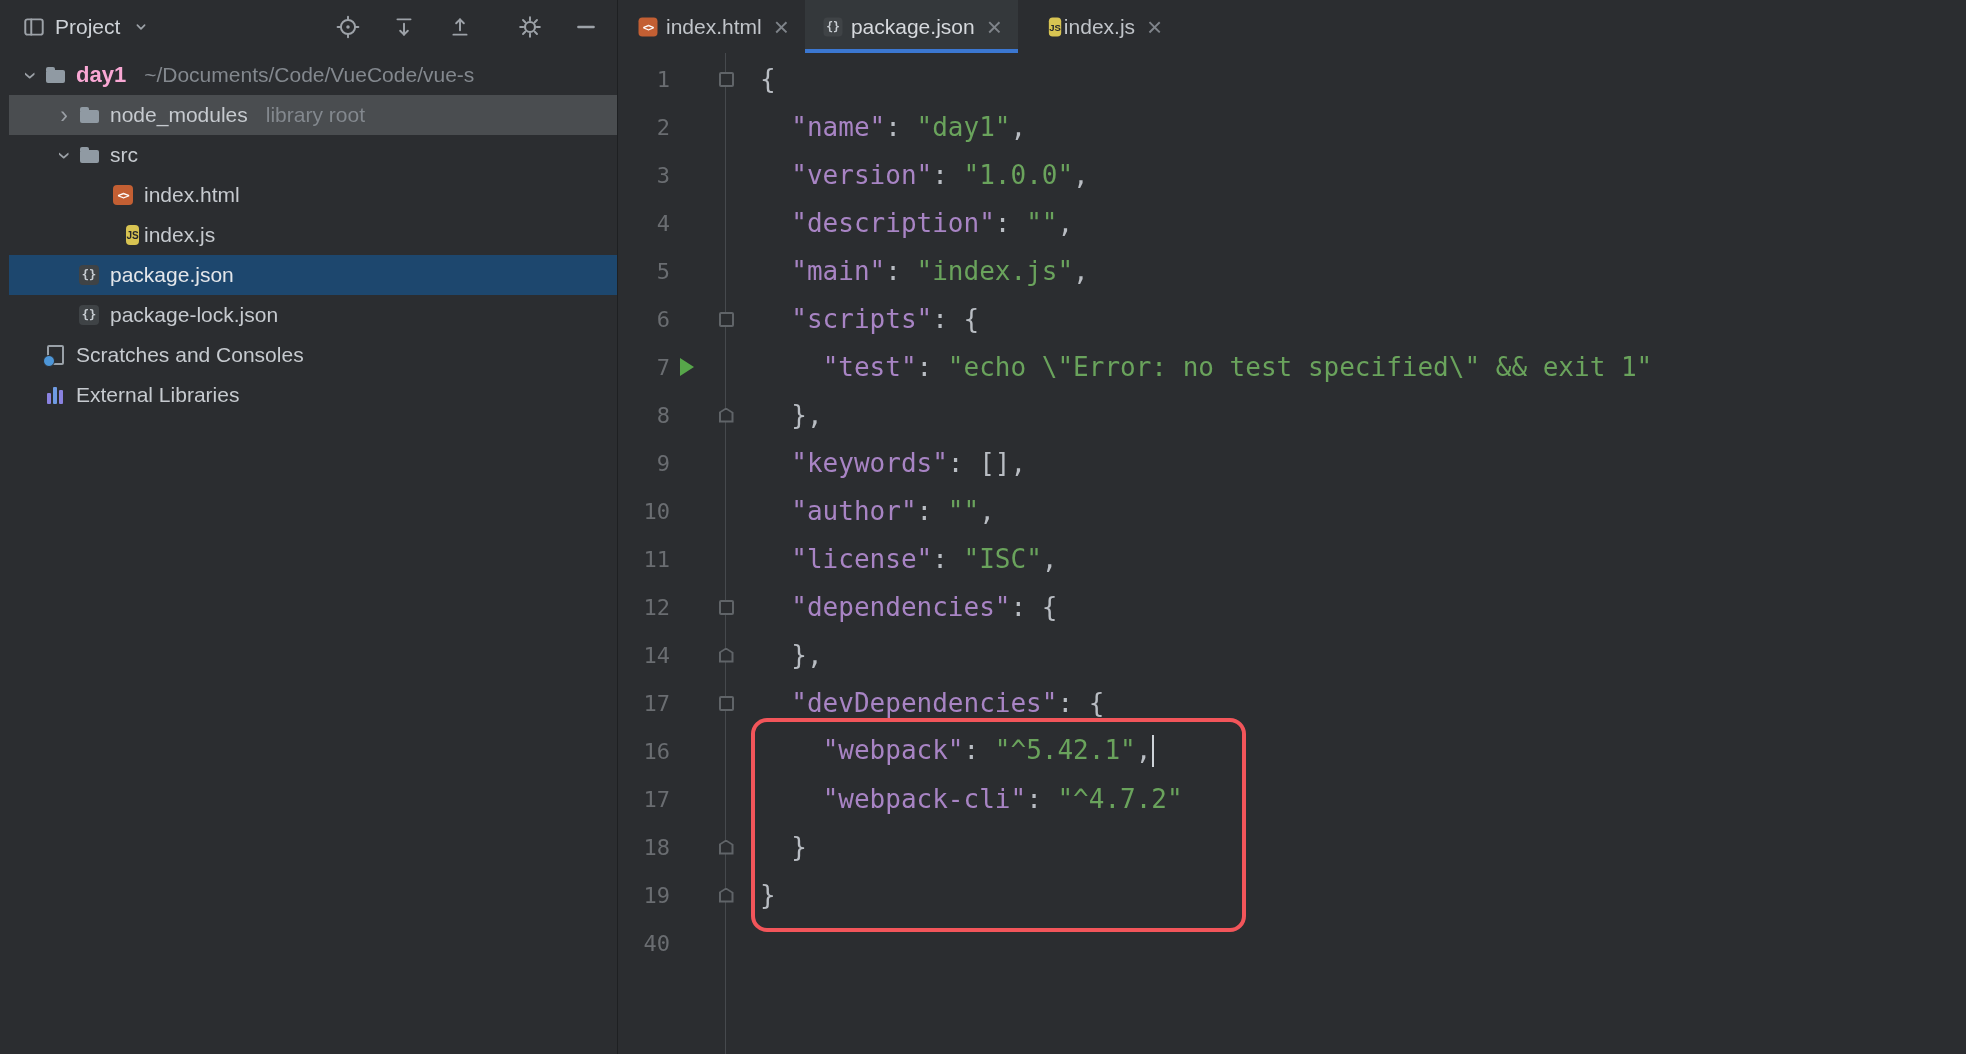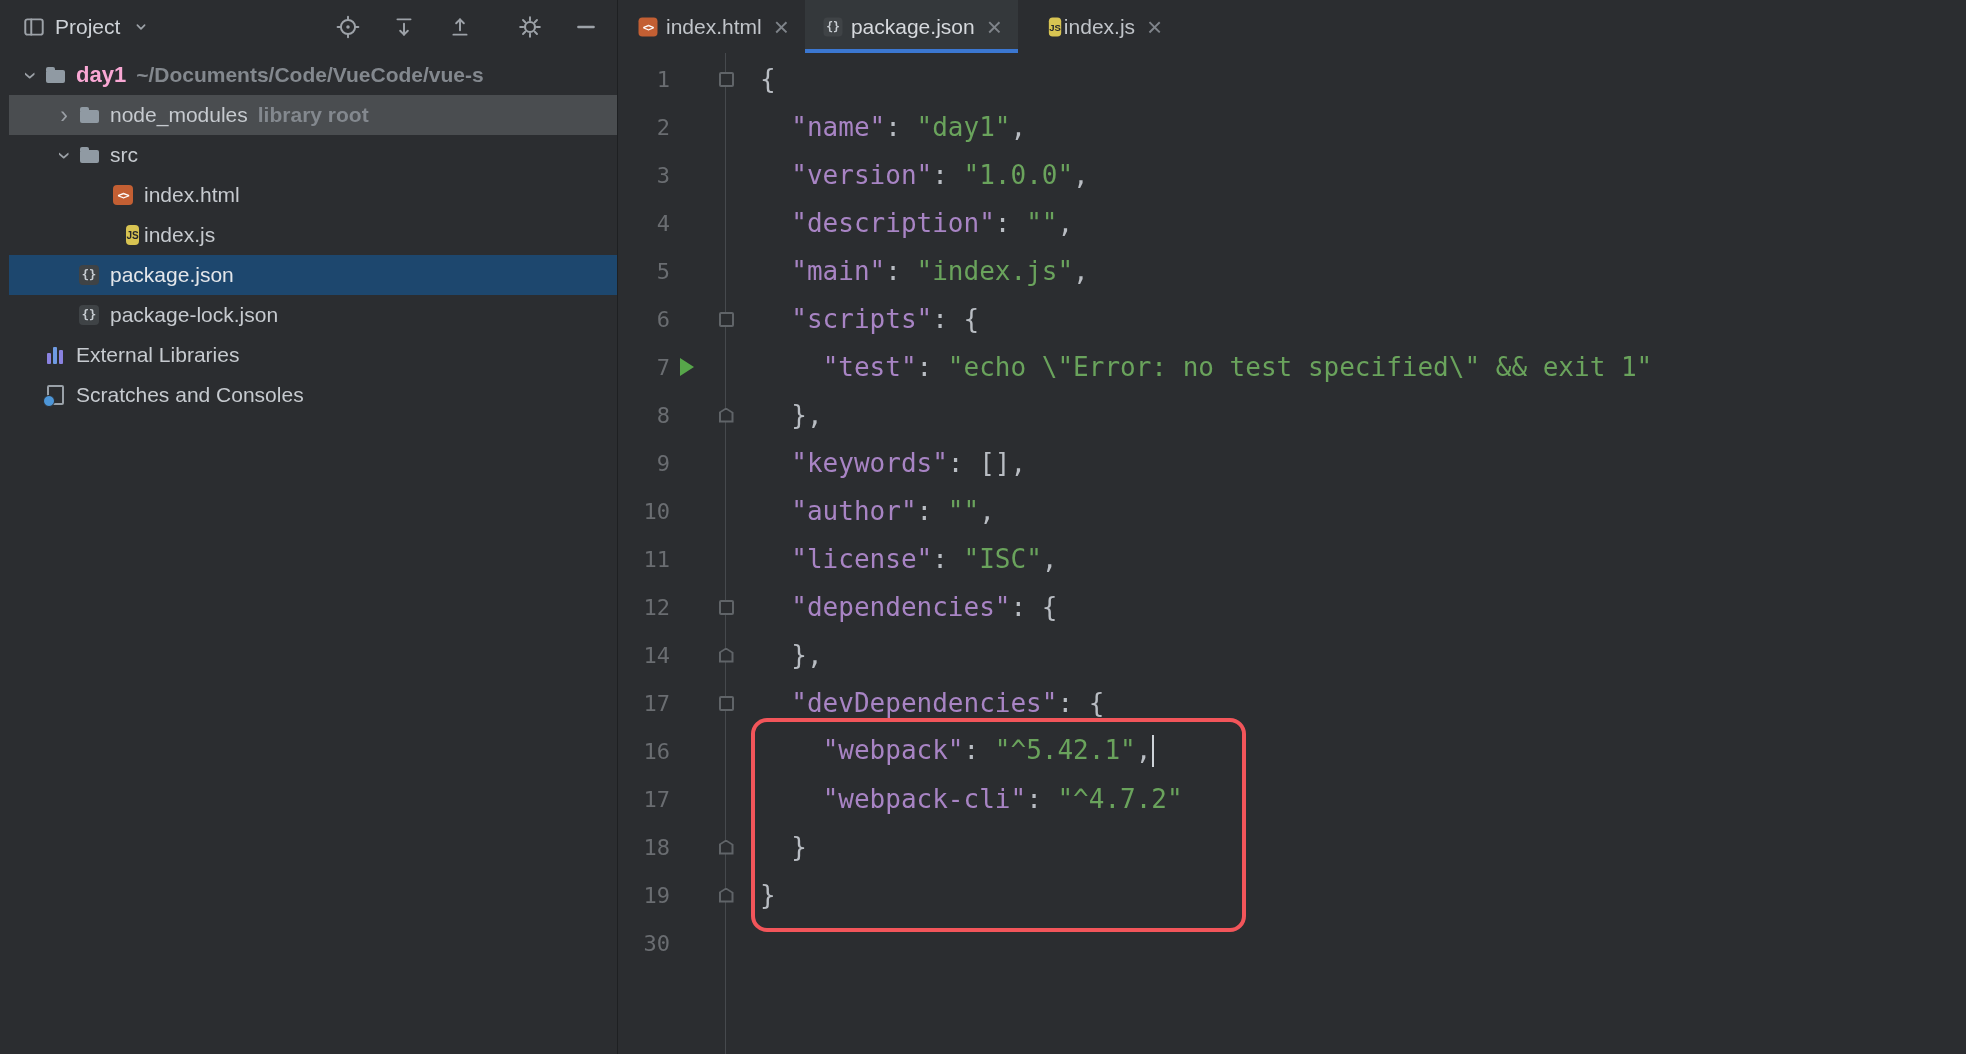--- a/index.html
+++ b/index.html
@@ -23,7 +23,7 @@
   .chev{width:26px;flex:none;display:inline-flex;justify-content:center;color:#9ba0a6;font-size:23px;line-height:1;}
   .chev.down{transform:rotate(90deg);}
   .t-label.bold{font-weight:700;color:#f9a8d4;font-size:22px;}
-  .t-suffix{color:var(--muted-text,#83888e);margin-left:10px;font-weight:bold;}
+  .t-suffix{color:var(--muted-text,#83888e);margin-left:18px;}
 
   
   .ico{width:24px;height:24px;flex:none;display:inline-flex;align-items:center;justify-content:center;margin-right:9px;position:relative;}

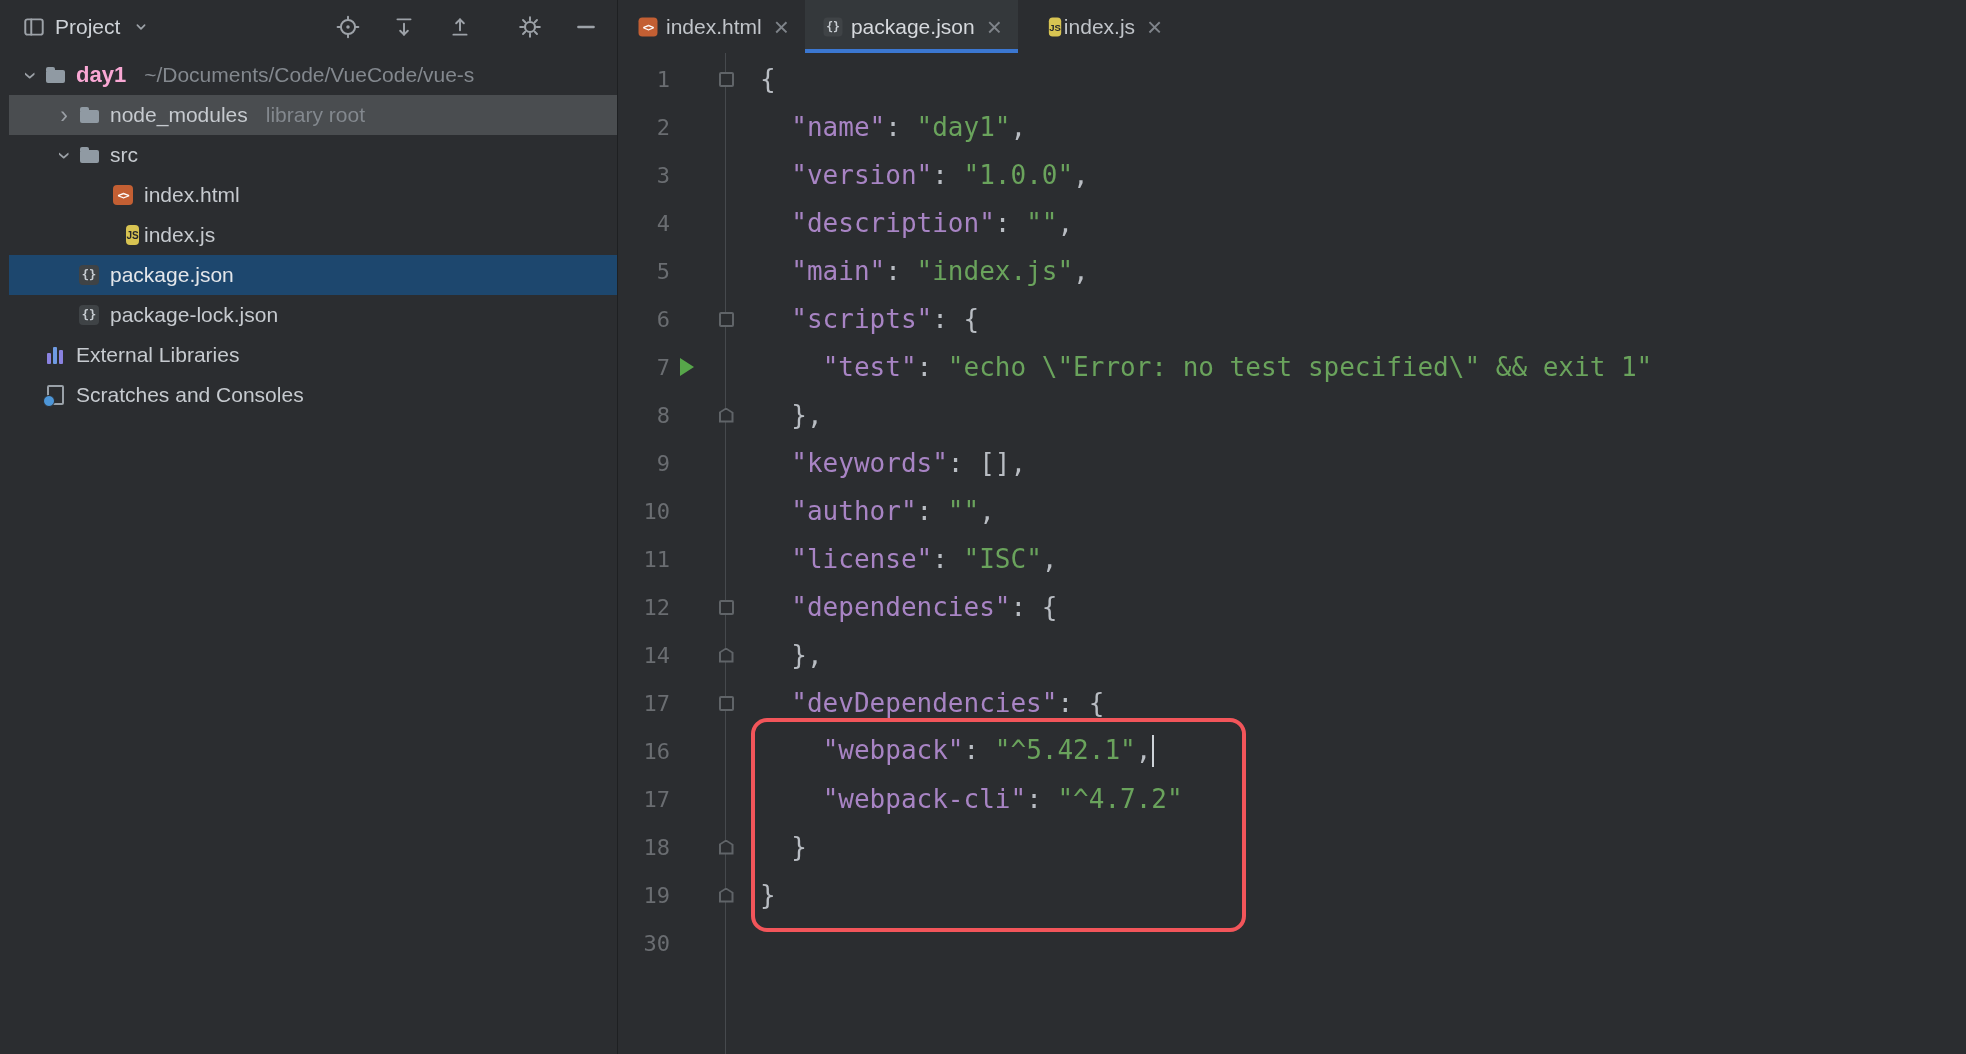--- a/index.html
+++ b/index.html
@@ -186,6 +186,13 @@
         <div class="t-row ind0">
           <span class="chev"></span>
           <span class="ico">
+            <span class="i-scr"></span>
+          </span>
+          <span class="t-label">Scratches and Consoles</span>
+        </div>
+        <div class="t-row ind0">
+          <span class="chev"></span>
+          <span class="ico">
             <span class="i-lib">
               <span></span>
               <span></span>
@@ -193,13 +200,6 @@
             </span>
           </span>
           <span class="t-label">External Libraries</span>
-        </div>
-        <div class="t-row ind0">
-          <span class="chev"></span>
-          <span class="ico">
-            <span class="i-scr"></span>
-          </span>
-          <span class="t-label">Scratches and Consoles</span>
         </div>
       </div>
   </aside>

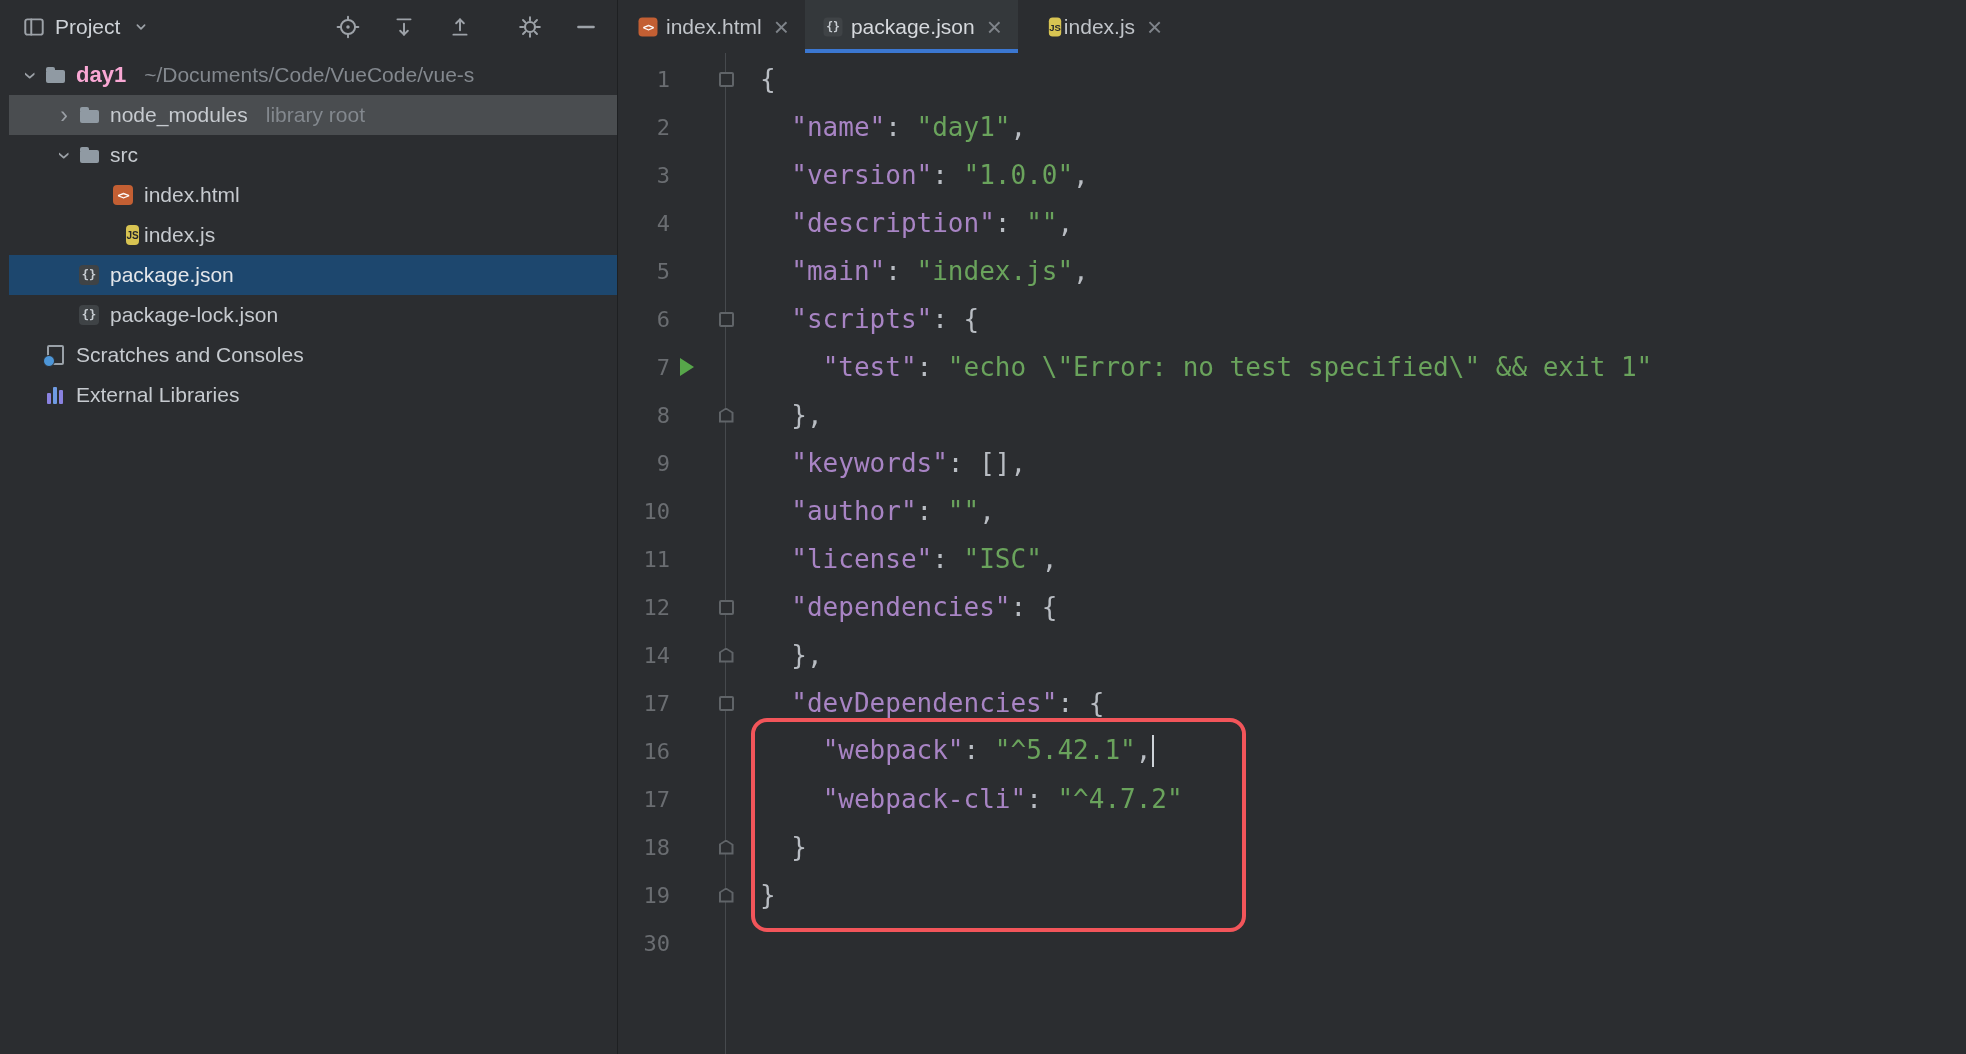--- a/index.html
+++ b/index.html
@@ -249,7 +249,7 @@
           <div class="cline"><span class="ln">17</span><span class="runcol"></span><span class="foldcol"></span><span class="codetext"><span class="tok-p">    </span><span class="tok-k">"webpack-cli"</span><span class="tok-p">: </span><span class="tok-s">"^4.7.2"</span></span></div>
           <div class="cline"><span class="ln">18</span><span class="runcol"></span><span class="foldcol"><span class="fold-end"></span></span><span class="codetext"><span class="tok-p">  }</span></span></div>
           <div class="cline"><span class="ln">19</span><span class="runcol"></span><span class="foldcol"><span class="fold-end"></span></span><span class="codetext"><span class="tok-p">}</span></span></div>
-          <div class="cline"><span class="ln">30</span><span class="runcol"></span><span class="foldcol"></span><span class="codetext"></span></div>
+          <div class="cline"><span class="ln">40</span><span class="runcol"></span><span class="foldcol"></span><span class="codetext"></span></div>
         </div>
       <div class="annotation"></div>
     </div>

